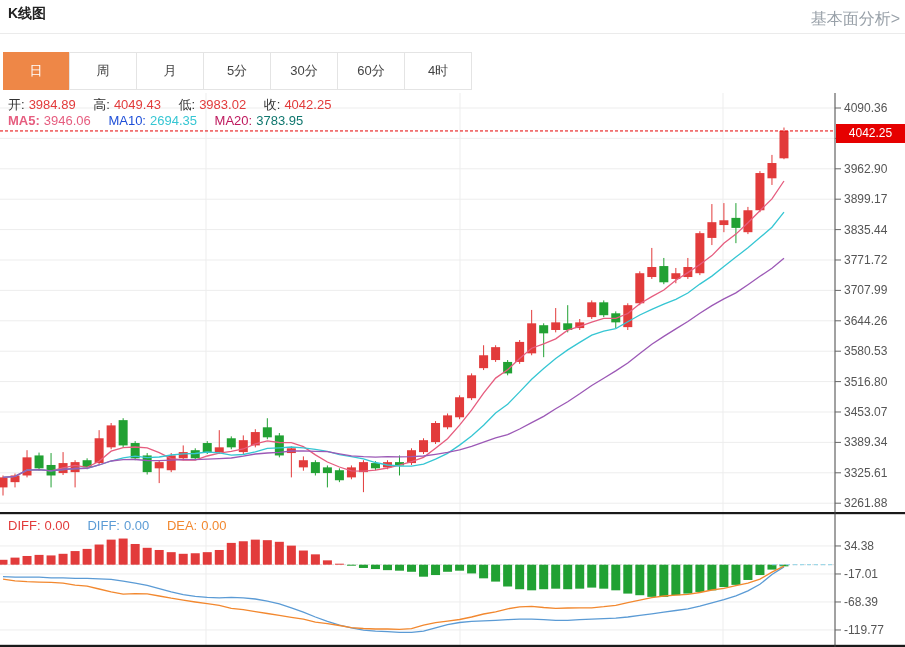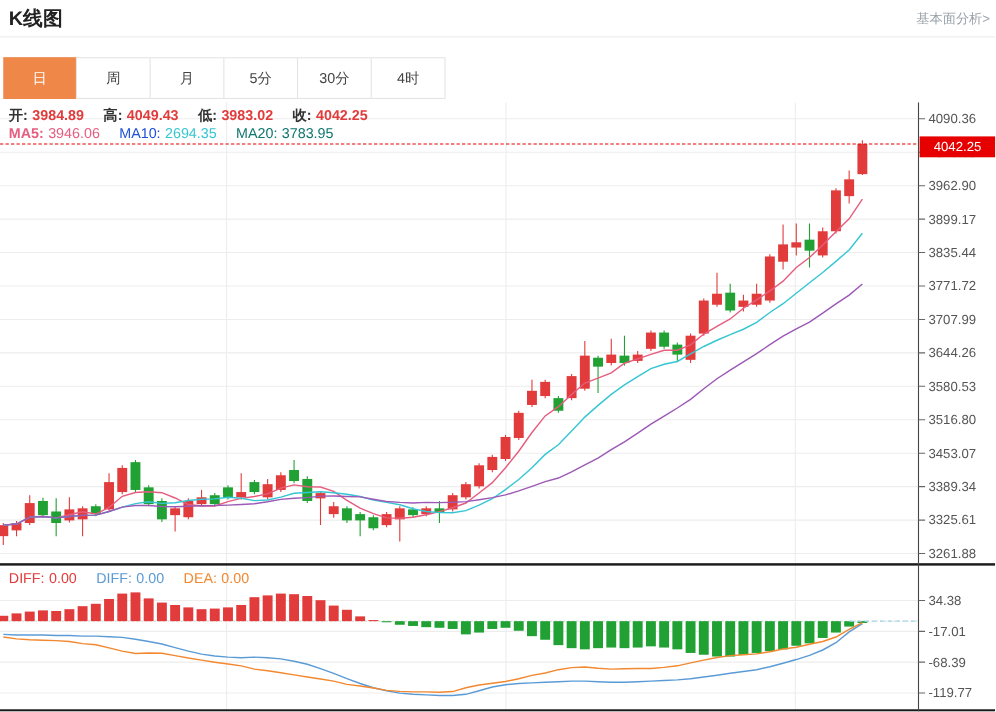--- a/index.html
+++ b/index.html
@@ -5,7 +5,7 @@
   html,body{margin:0;padding:0;background:#fff;}
   body{font-family:"Liberation Sans","DejaVu Sans",sans-serif;}
   .page{position:relative;width:905px;height:647px;background:#fff;overflow:hidden;}
-  .hdr-title{position:absolute;left:8px;top:5px;font-size:18px;font-weight:bold;color:#222;}
+  .hdr-title{position:absolute;left:8px;top:5px;font-size:14px;font-weight:bold;color:#222;}
   .hdr-link{position:absolute;right:5px;top:9px;font-size:12px;color:#98a0a8;text-decoration:none;cursor:pointer;}
   .hdr-divider{position:absolute;left:0;top:33px;width:905px;height:1px;background:#ebebeb;}
   .tabs{position:absolute;left:3px;top:52px;display:flex;border:1px solid #e4e4e4;background:#fff;}

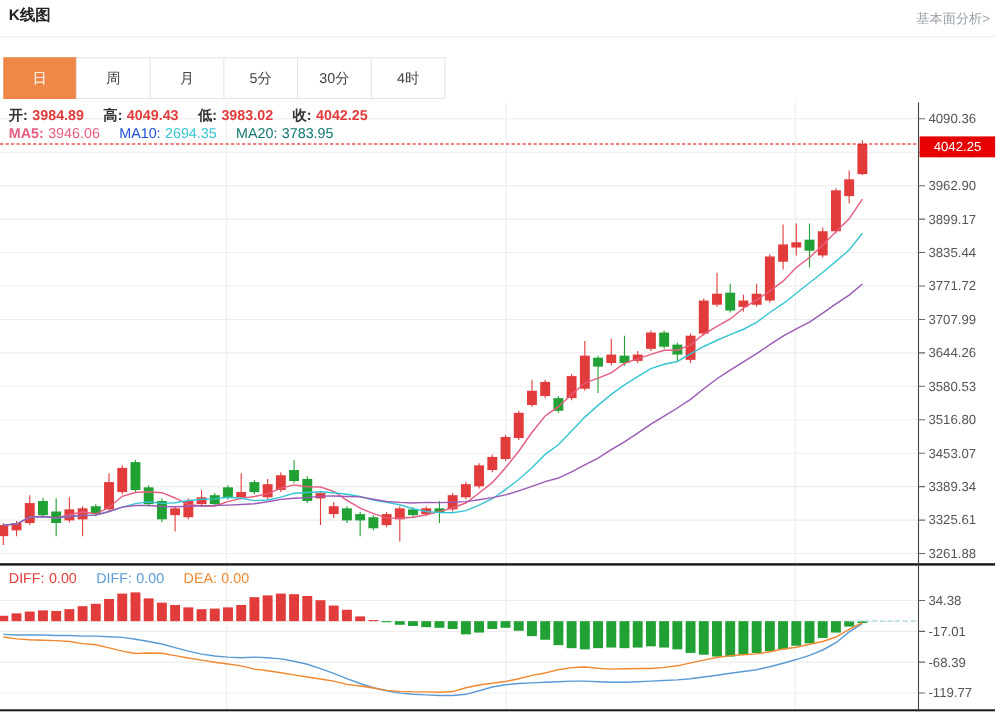--- a/index.html
+++ b/index.html
@@ -6,7 +6,7 @@
   body{font-family:"Liberation Sans","DejaVu Sans",sans-serif;}
   .page{position:relative;width:905px;height:647px;background:#fff;overflow:hidden;}
   .hdr-title{position:absolute;left:8px;top:5px;font-size:14px;font-weight:bold;color:#222;}
-  .hdr-link{position:absolute;right:5px;top:9px;font-size:12px;color:#98a0a8;text-decoration:none;cursor:pointer;}
+  .hdr-link{position:absolute;right:5px;top:9px;font-size:16px;color:#98a0a8;text-decoration:none;cursor:pointer;}
   .hdr-divider{position:absolute;left:0;top:33px;width:905px;height:1px;background:#ebebeb;}
   .tabs{position:absolute;left:3px;top:52px;display:flex;border:1px solid #e4e4e4;background:#fff;}
   .tab{width:66px;height:36px;line-height:36px;text-align:center;font-size:13px;color:#444;

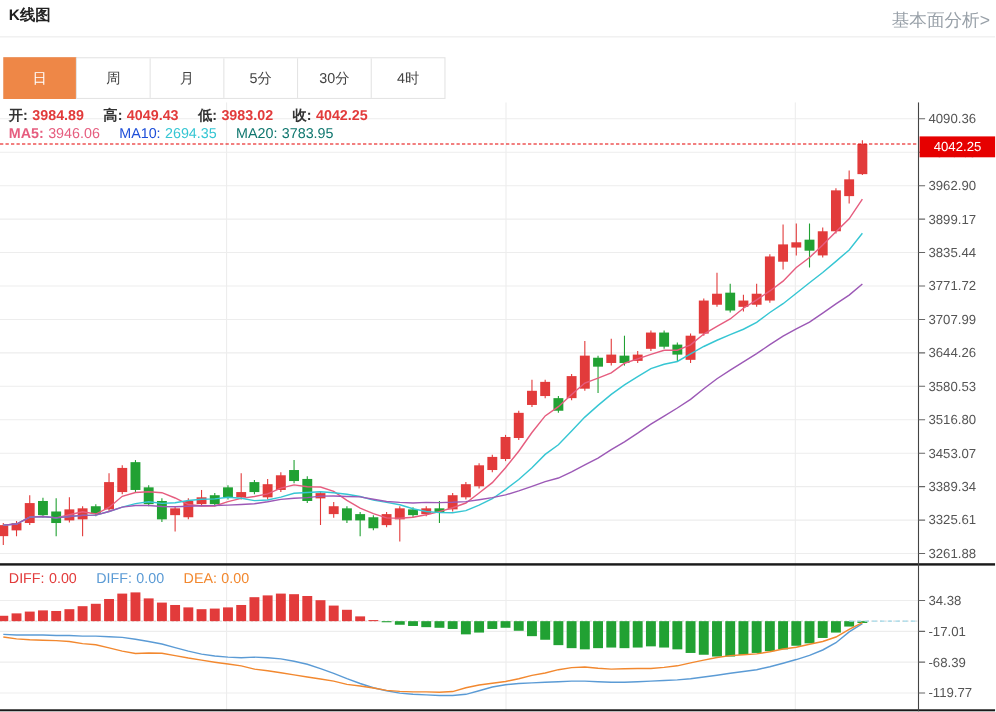--- a/index.html
+++ b/index.html
@@ -36,6 +36,7 @@
     <div class="tab">月</div>
     <div class="tab">5分</div>
     <div class="tab">30分</div>
+    <div class="tab">60分</div>
     <div class="tab">4时</div>
   </div>
 

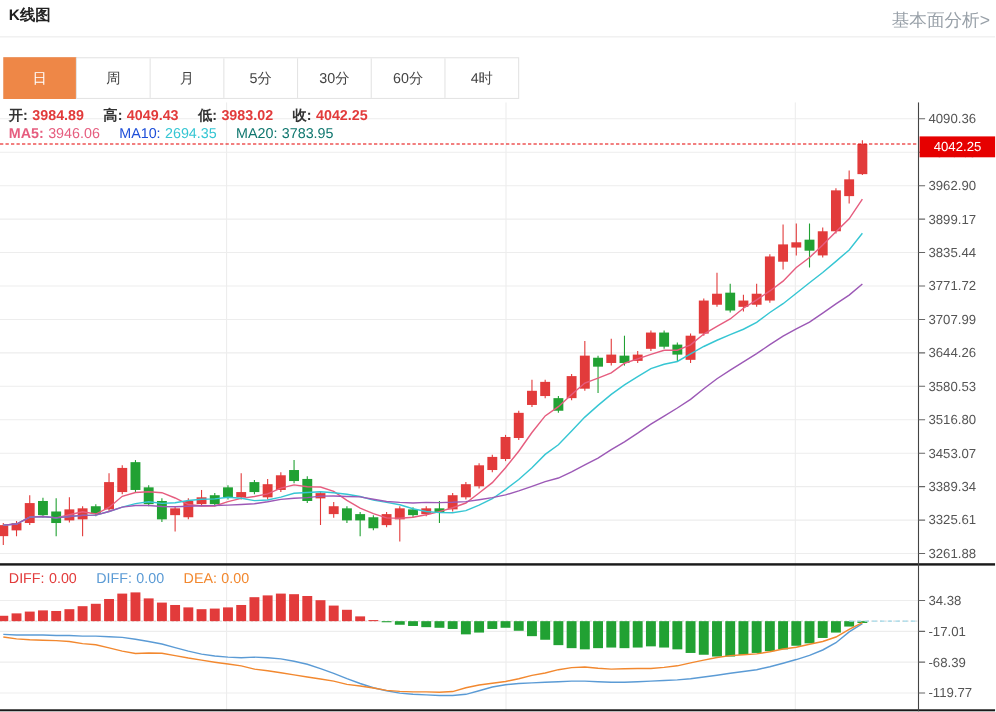--- a/index.html
+++ b/index.html
@@ -319,7 +319,7 @@
       </svg>
   </div>
 
-  <div class="legend" style="top:96px;font-weight:bold;">
+  <div class="legend" style="top:96px;">
     <span class="lbl">开:</span><span class="gap" style="color:#e23b3b;">3984.89</span>
     <span class="lbl">高:</span><span class="gap" style="color:#e23b3b;">4049.43</span>
     <span class="lbl">低:</span><span class="gap" style="color:#e23b3b;">3983.02</span>

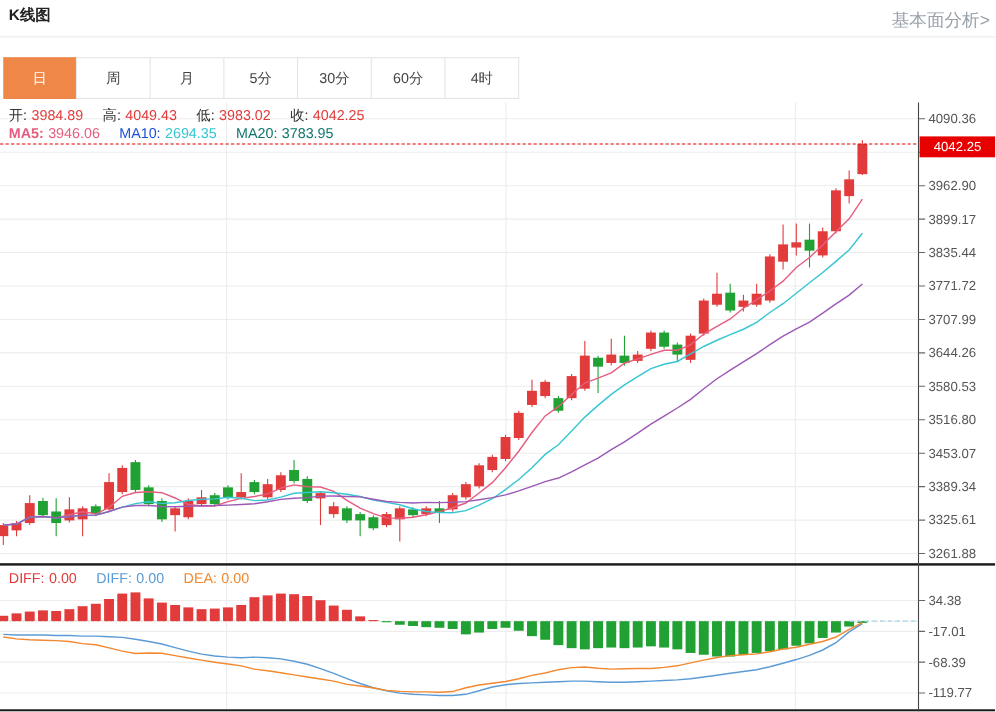--- a/index.html
+++ b/index.html
@@ -329,7 +329,7 @@
   <div class="legend" style="top:113px;">
     <span style="color:#e65d7f;font-weight:bold;">MA5:</span><span class="gap" style="color:#e65d7f;">3946.06</span>
     <span style="color:#1d4ed8;">MA10:</span><span class="gap" style="color:#36c6d3;">2694.35</span>
-    <span style="color:#0f766e;">MA20:</span><span style="color:#0f766e;">3783.95</span>
+    <span style="color:#be185d;">MA20:</span><span style="color:#0f766e;">3783.95</span>
   </div>
 
   <div class="legend" style="top:518px;">

